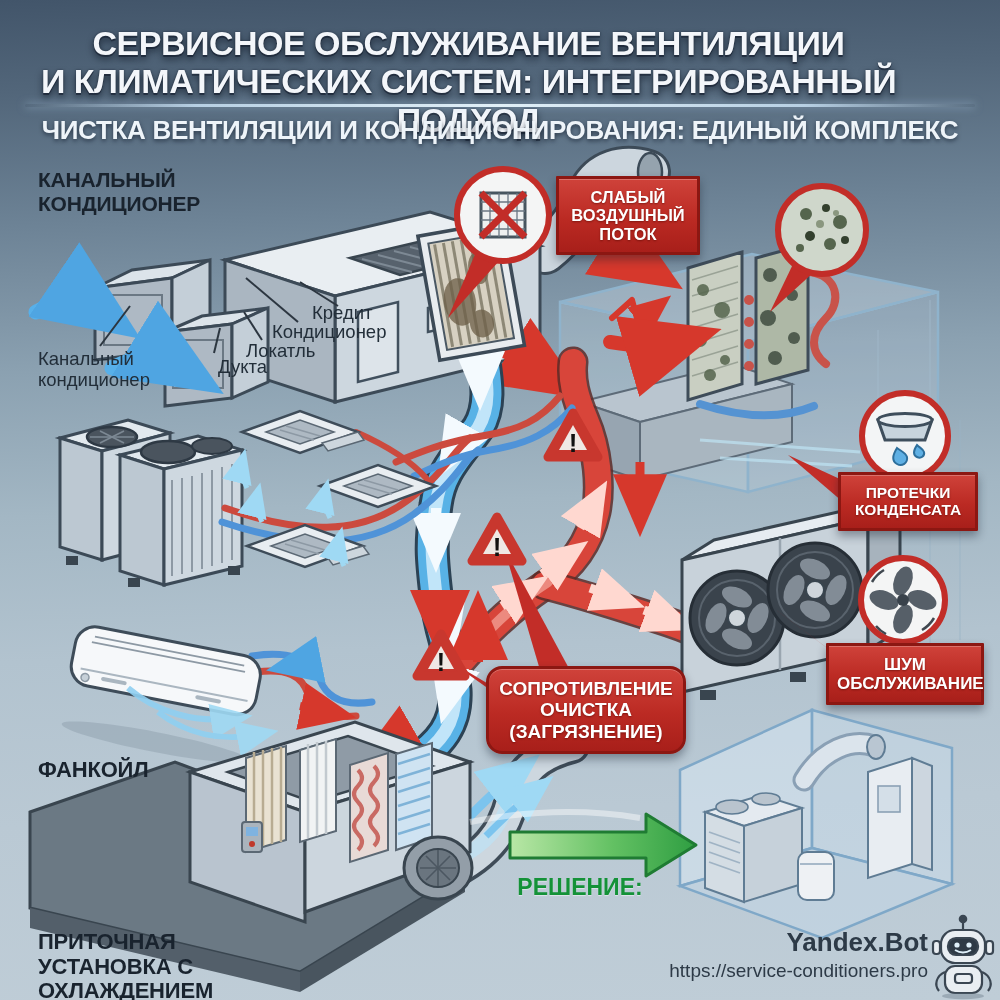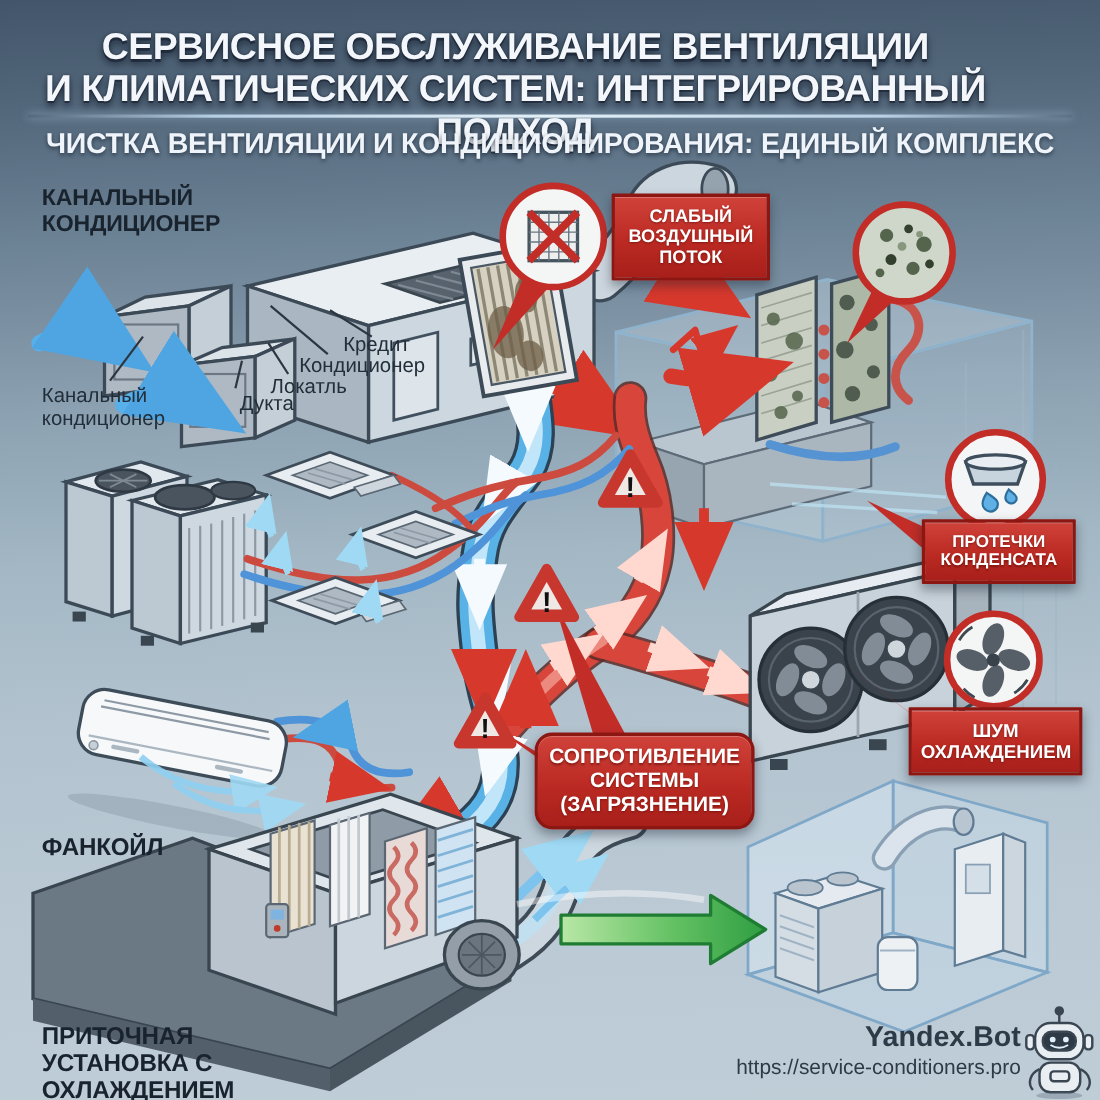--- a/index.html
+++ b/index.html
@@ -560,7 +560,7 @@
 
 <div class="abs alert" style="left:556px;top:176px;width:122px;font-size:16.5px;">СЛАБЫЙ ВОЗДУШНЫЙ ПОТОК</div>
 <div class="abs alert" style="left:838px;top:472px;width:118px;font-size:15.5px;">ПРОТЕЧКИ КОНДЕНСАТА</div>
-<div class="abs alert" style="left:826px;top:643px;width:136px;font-size:17px;">ШУМ ОХЛАЖДЕНИЕМ</div>
+<div class="abs alert" style="left:826px;top:643px;width:136px;font-size:17px;">ШУМ ОБСЛУЖИВАНИЕ</div>
 <div class="abs alert" style="left:486px;top:666px;width:178px;font-size:19px;border-radius:16px;">СОПРОТИВЛЕНИЕ СИСТЕМЫ (ЗАГРЯЗНЕНИЕ)</div>
 
 

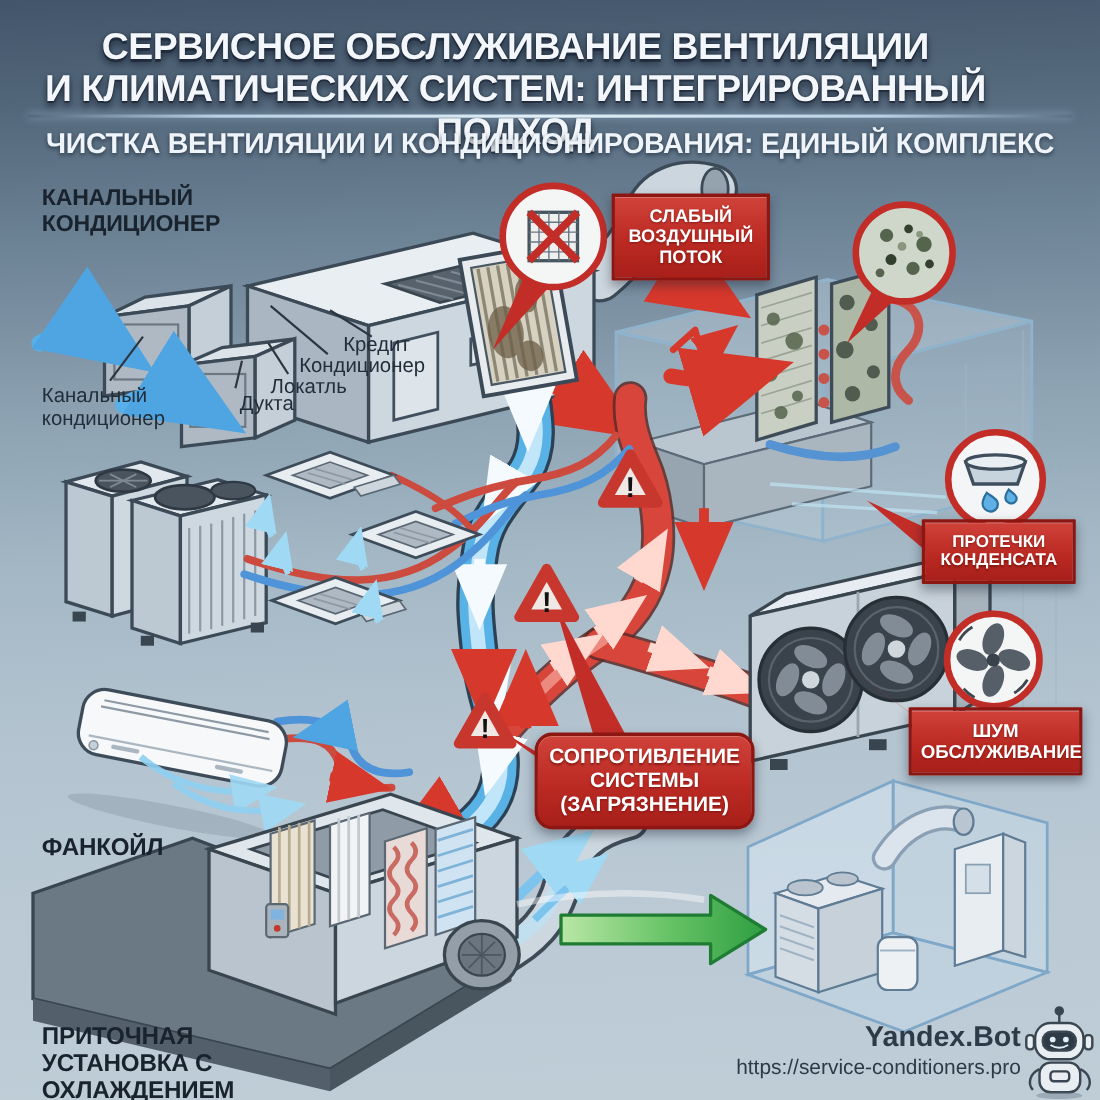--- a/index.html
+++ b/index.html
@@ -561,7 +561,7 @@
 <div class="abs alert" style="left:556px;top:176px;width:122px;font-size:16.5px;">СЛАБЫЙ ВОЗДУШНЫЙ ПОТОК</div>
 <div class="abs alert" style="left:838px;top:472px;width:118px;font-size:15.5px;">ПРОТЕЧКИ КОНДЕНСАТА</div>
 <div class="abs alert" style="left:826px;top:643px;width:136px;font-size:17px;">ШУМ ОБСЛУЖИВАНИЕ</div>
-<div class="abs alert" style="left:486px;top:666px;width:178px;font-size:19px;border-radius:16px;">СОПРОТИВЛЕНИЕ СИСТЕМЫ (ЗАГРЯЗНЕНИЕ)</div>
+<div class="abs alert" style="left:486px;top:666px;width:178px;font-size:19px;border-radius:16px;">СОПРОТИВЛЕНИЕ ОЧИСТКА (ЗАГРЯЗНЕНИЕ)</div>
 
 
 <div class="abs attr">

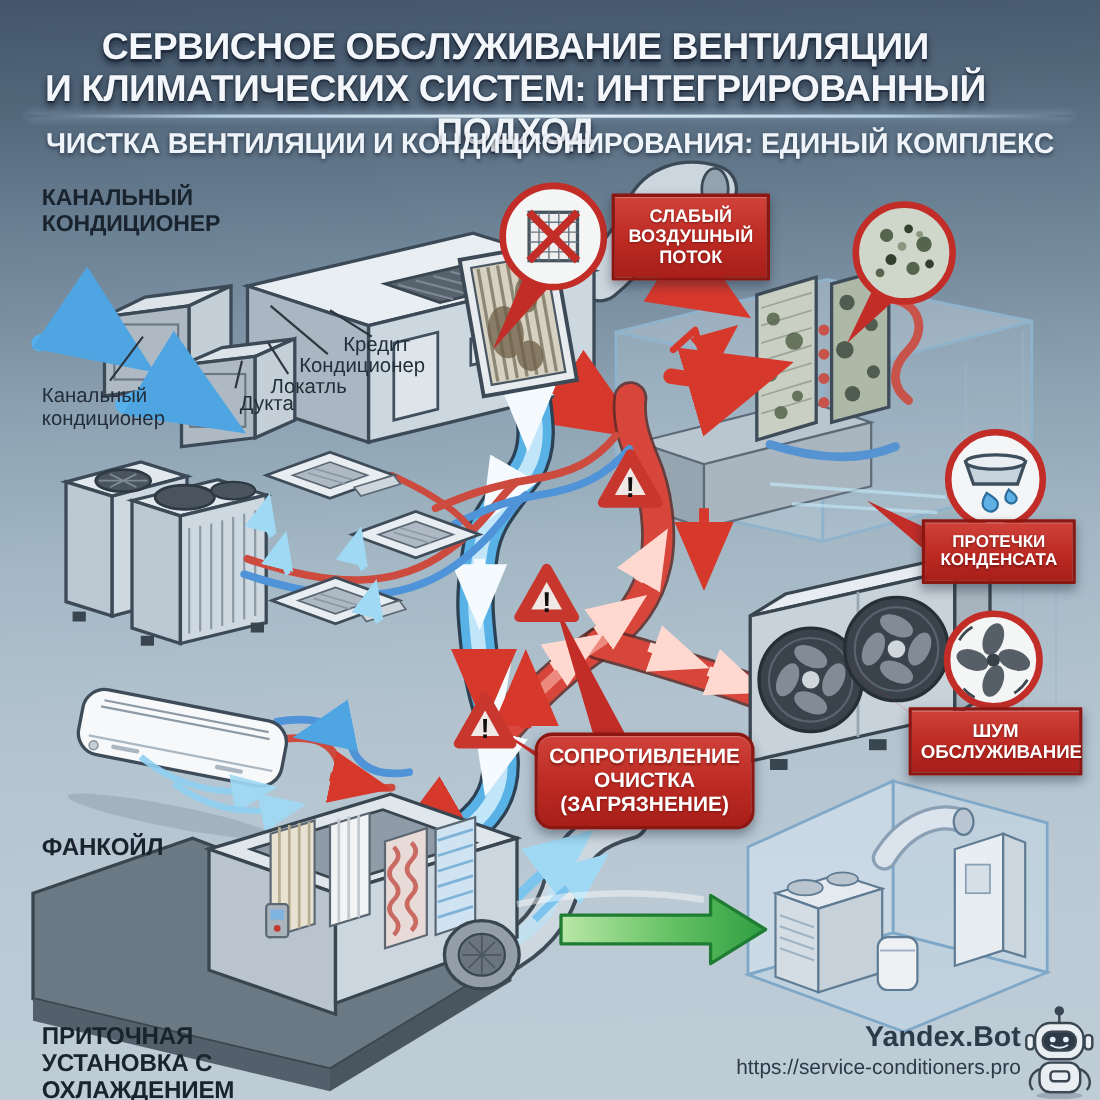--- a/index.html
+++ b/index.html
@@ -563,6 +563,7 @@
 <div class="abs alert" style="left:826px;top:643px;width:136px;font-size:17px;">ШУМ ОБСЛУЖИВАНИЕ</div>
 <div class="abs alert" style="left:486px;top:666px;width:178px;font-size:19px;border-radius:16px;">СОПРОТИВЛЕНИЕ ОЧИСТКА (ЗАГРЯЗНЕНИЕ)</div>
 
+<div class="abs sol-accent" style="left:455px;top:874px;width:250px;">РЕШЕНИЕ:</div>
 
 <div class="abs attr">
   <div class="l1">Yandex.Bot</div>

